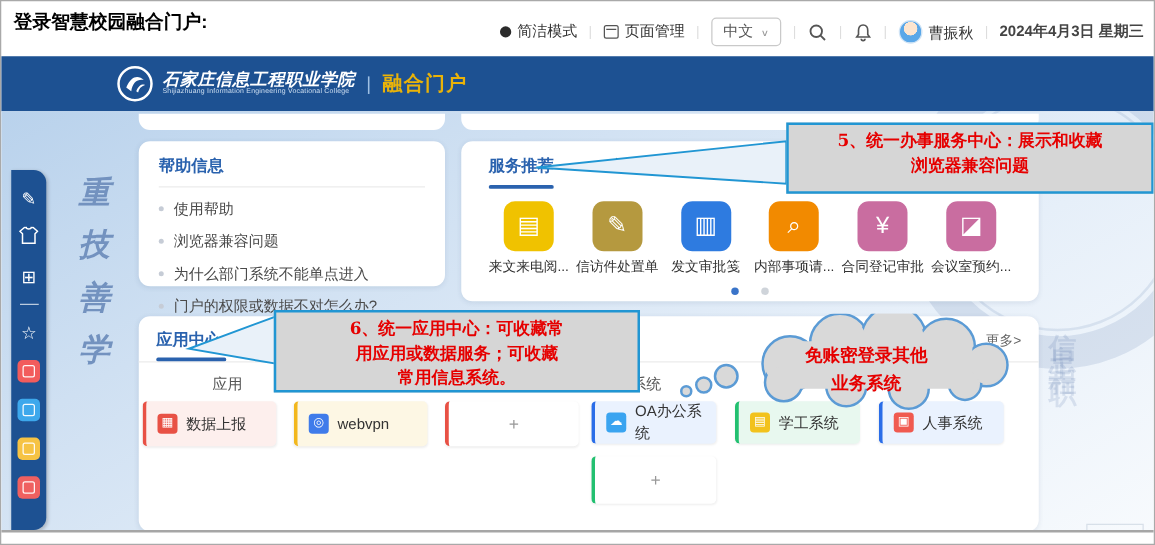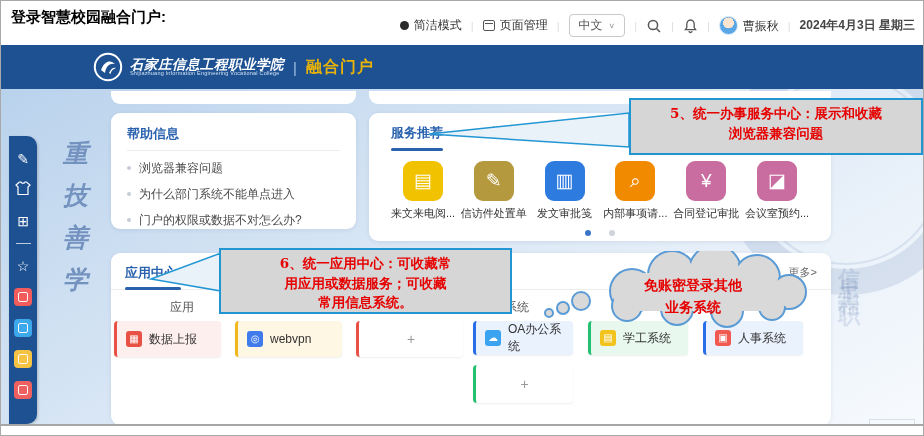--- a/index.html
+++ b/index.html
@@ -242,6 +242,7 @@
       <div class="help-head">
         <span class="panel-title">帮助信息</span>
       </div>
+      <div class="help-item"><span class="bullet"></span><span>使用帮助</span></div>
       <div class="help-item"><span class="bullet"></span><span>浏览器兼容问题</span></div>
       <div class="help-item"><span class="bullet"></span><span>为什么部门系统不能单点进入</span></div>
       <div class="help-item"><span class="bullet"></span><span>门户的权限或数据不对怎么办?</span></div>

